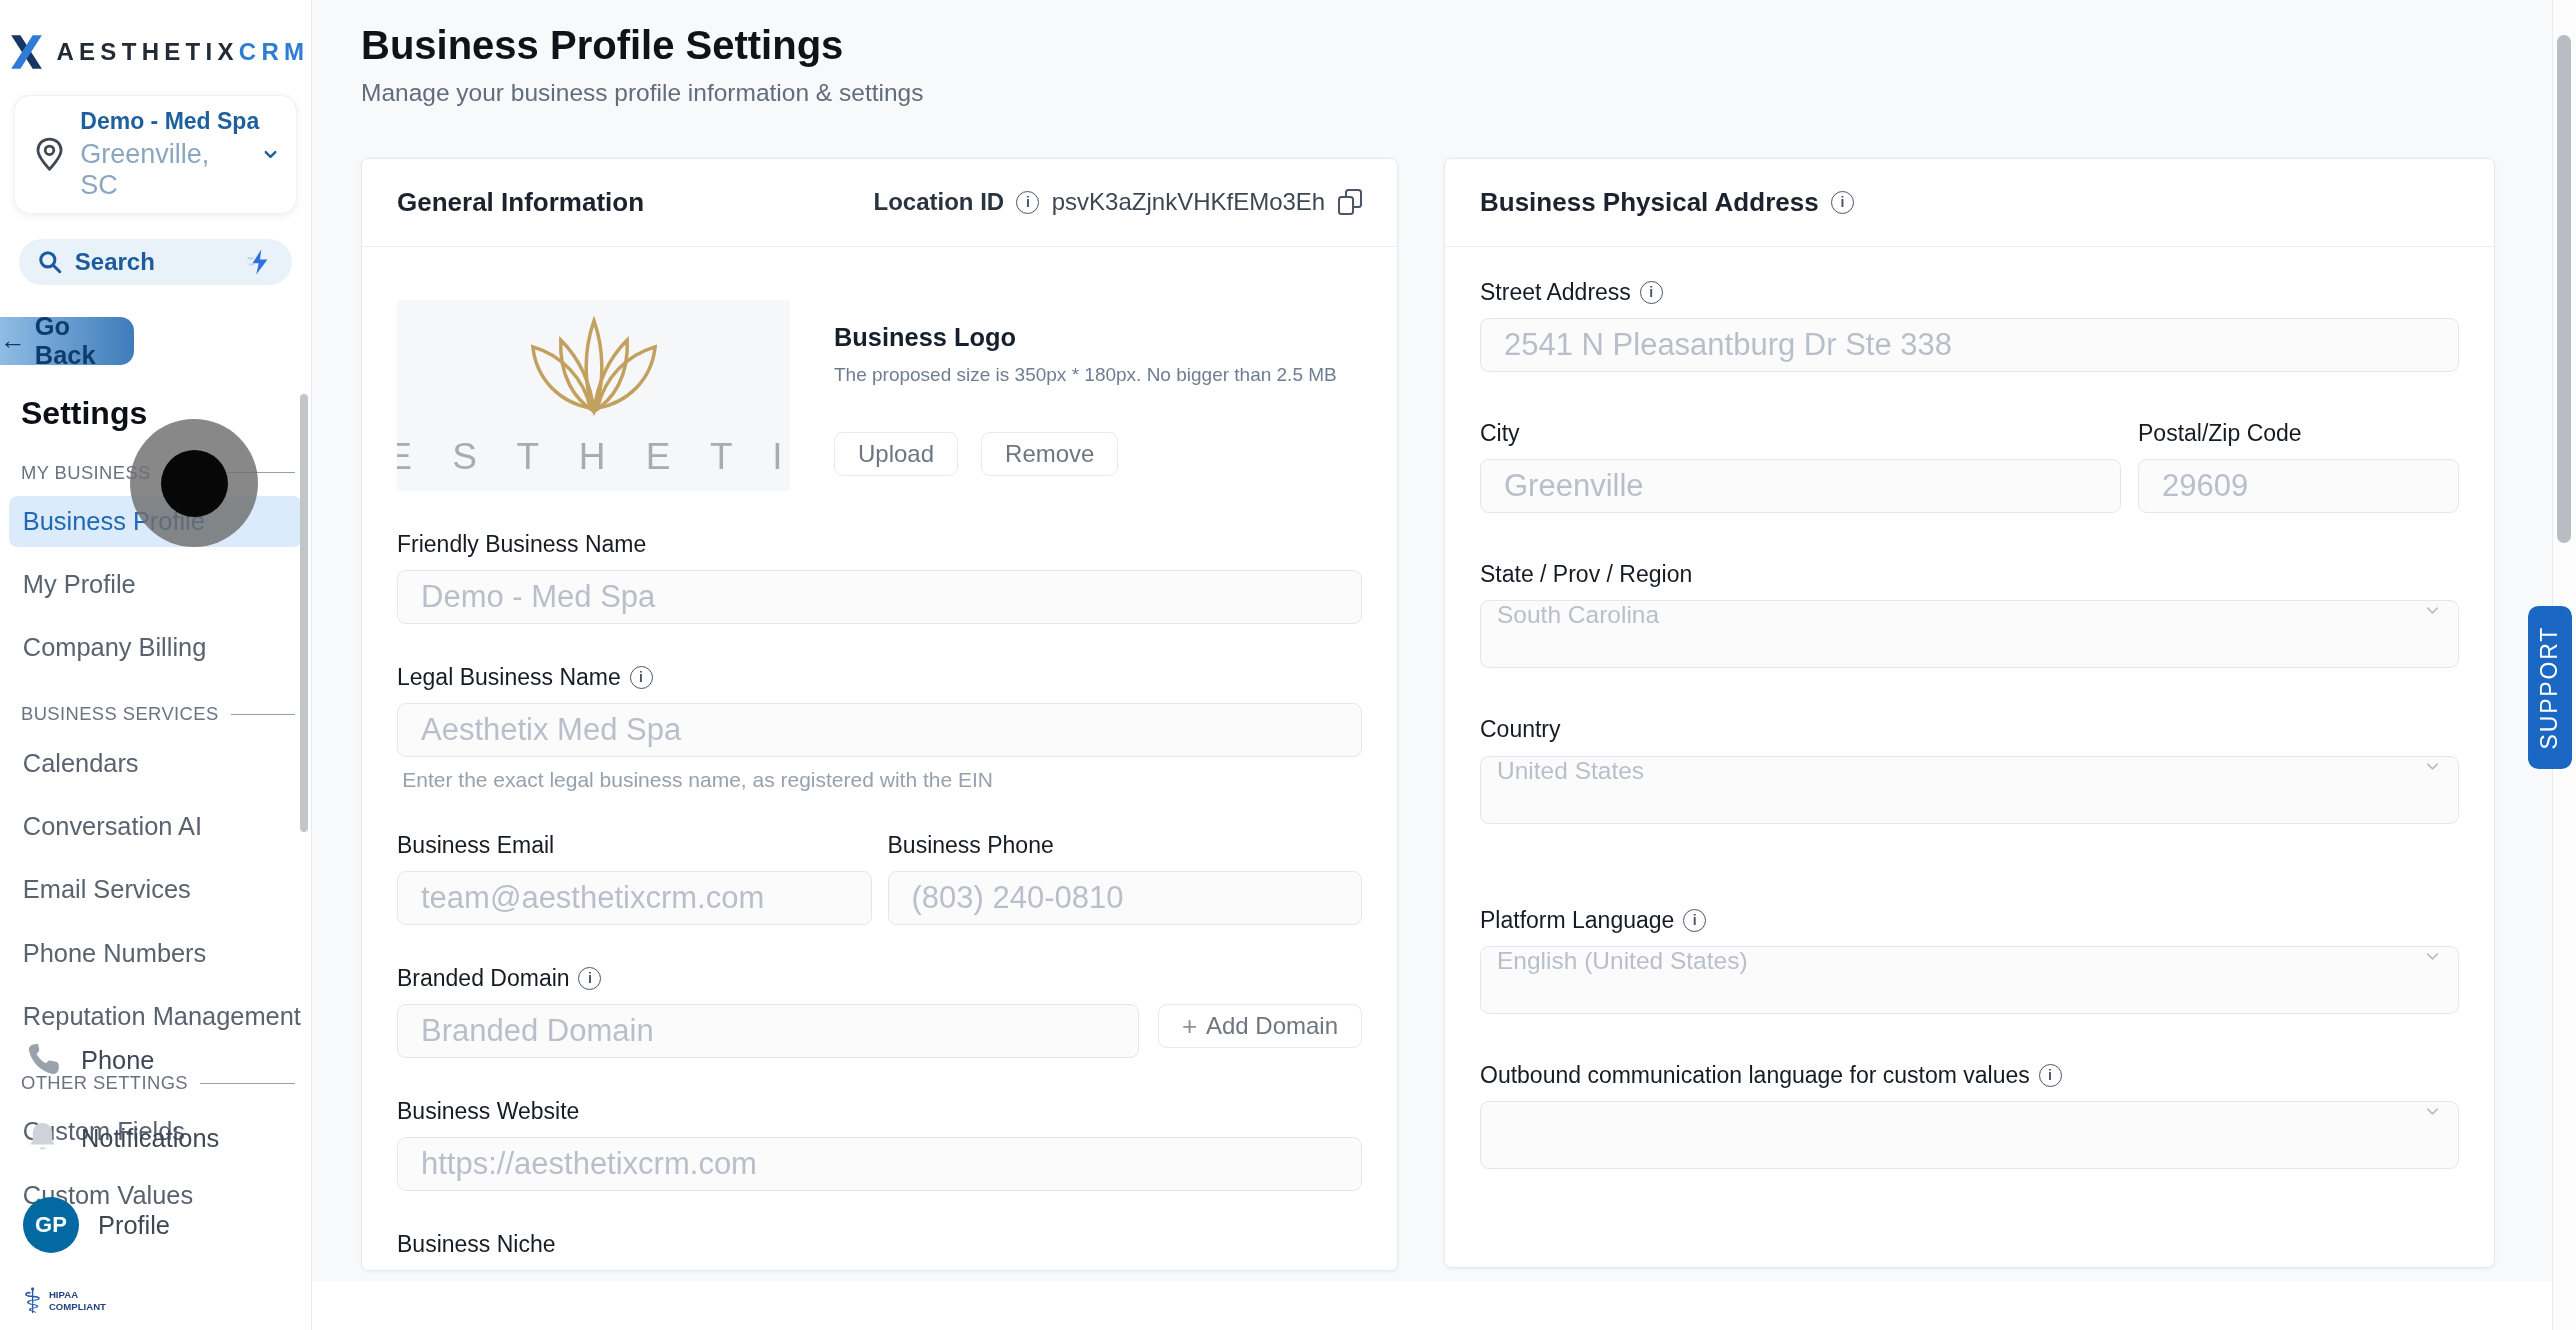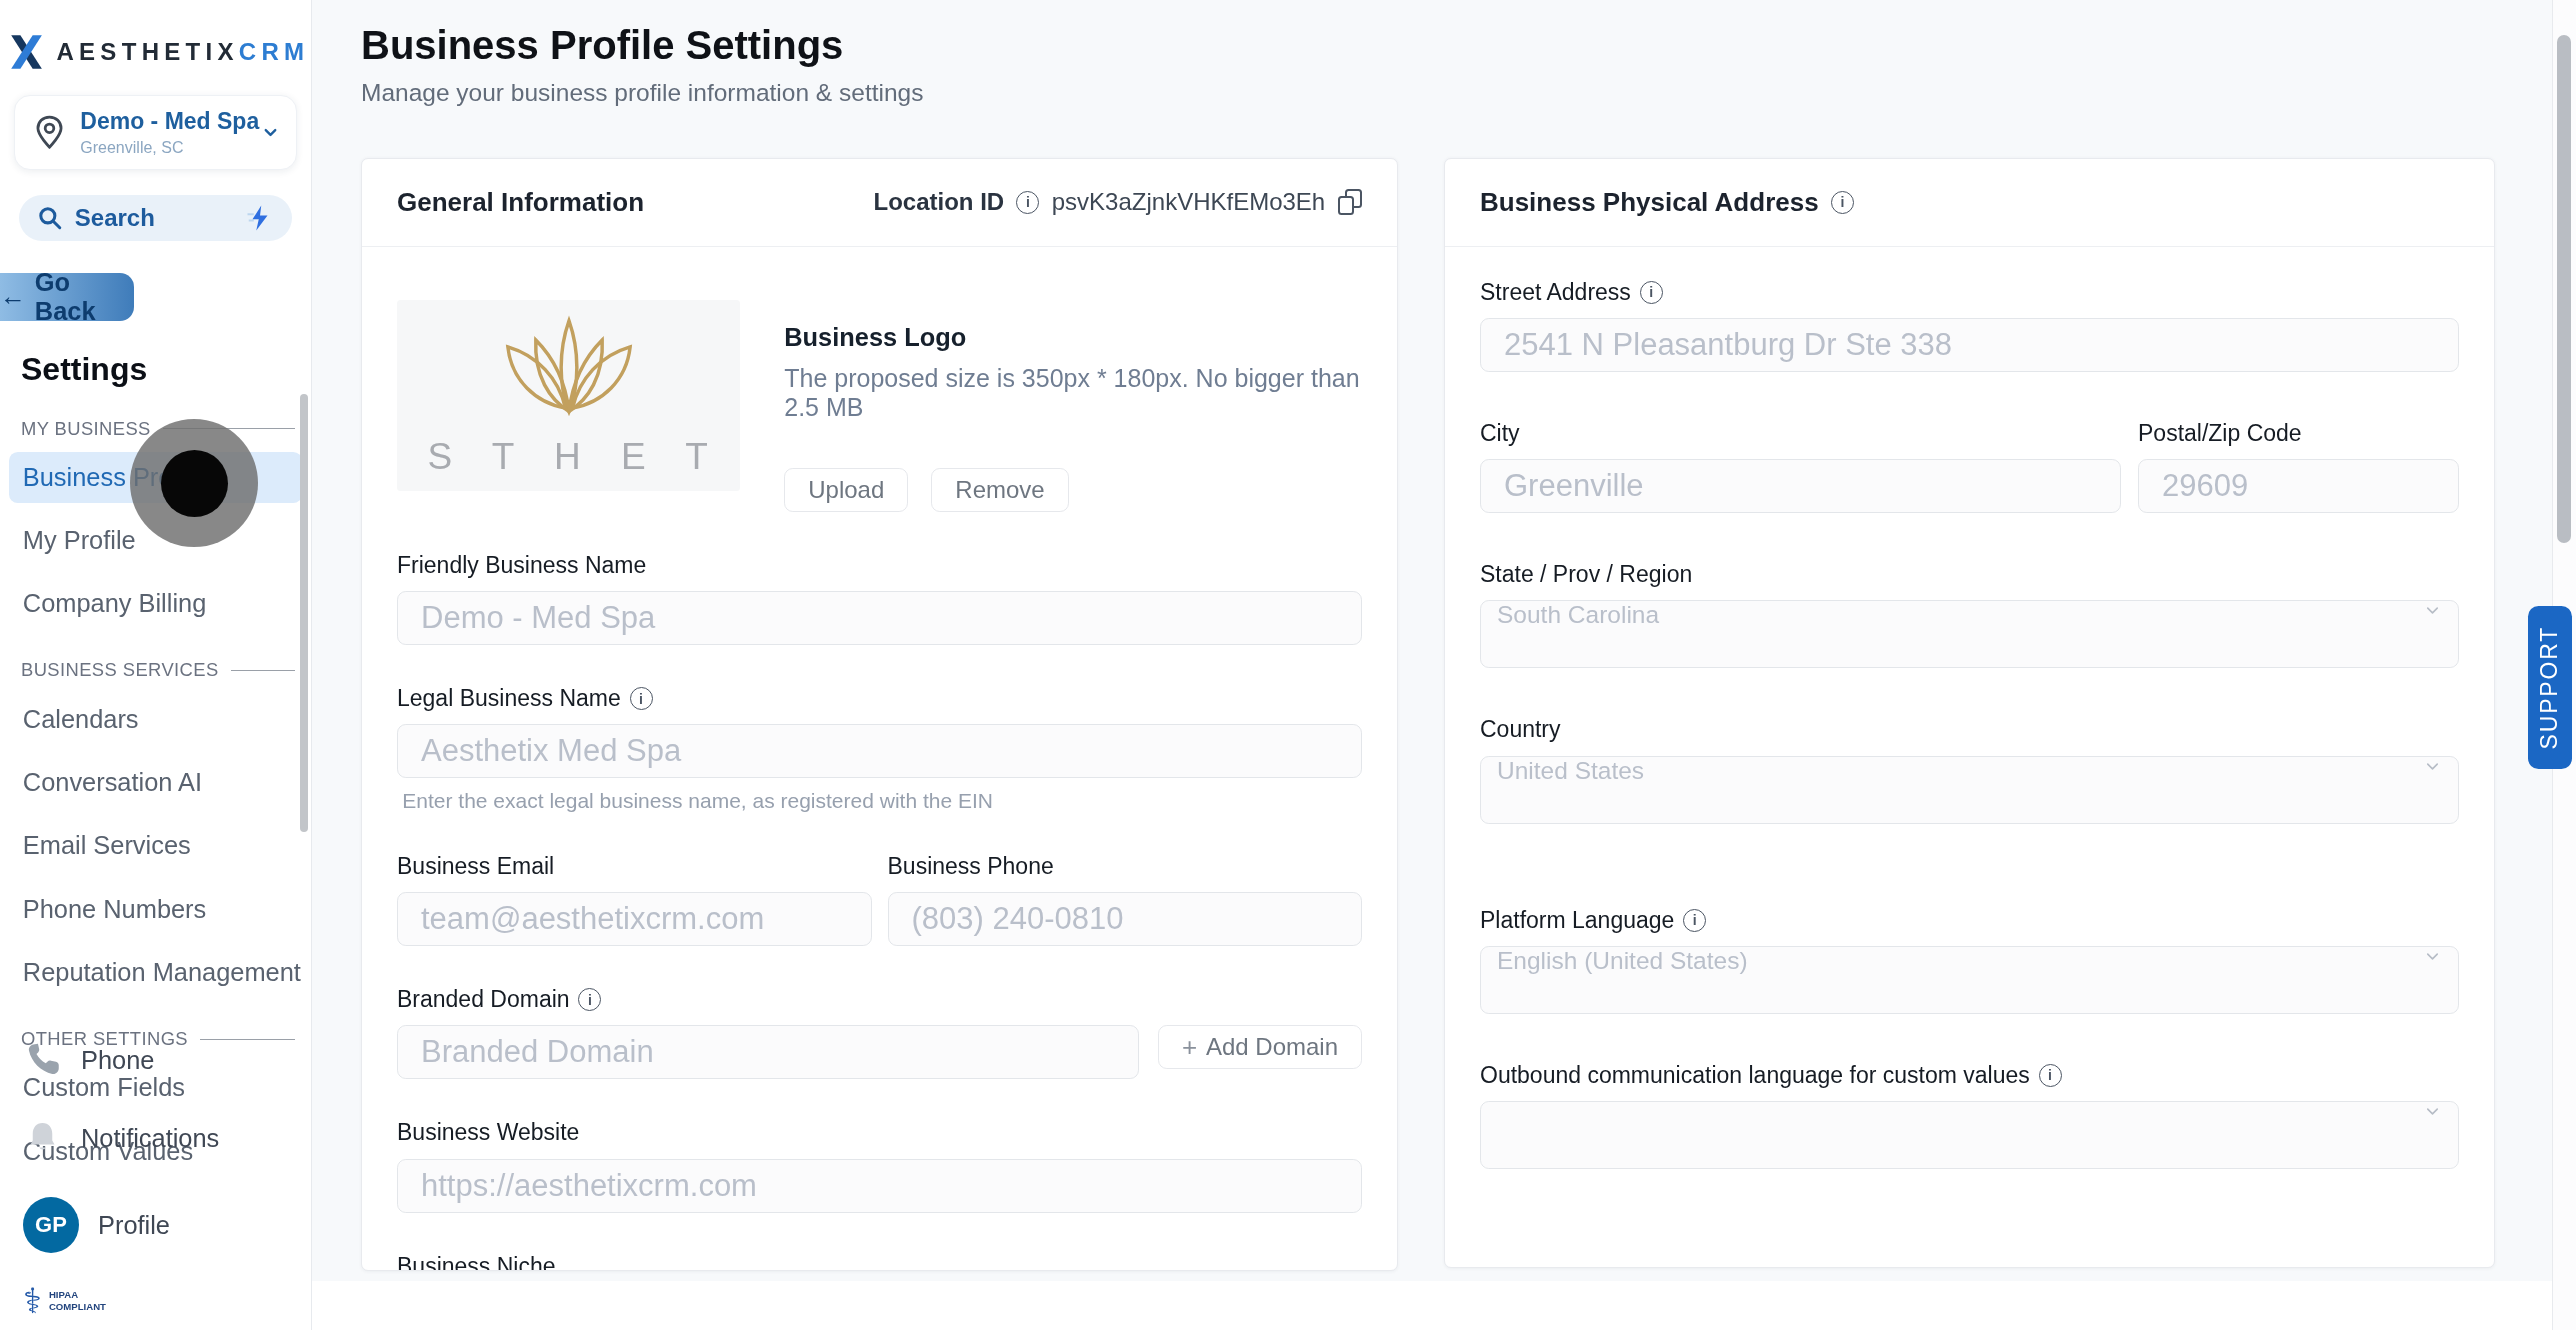--- a/index.html
+++ b/index.html
@@ -26,7 +26,7 @@
   }
   .loc-text { flex:1; min-width:0; }
   .loc-name { font-size:23px; font-weight:700; color:#1e5f9e; white-space:nowrap; }
-  .loc-city { font-size:16px; color:#8ba6c1; margin-top:3.5px; }
+  .loc-city { font-size:27px; color:#8ba6c1; margin-top:3.5px; }
   .search-pill {
     margin:24.5px 19px 0 19px; height:46px; background:#e9f1f9; border-radius:24.5px;
     display:flex; align-items:center; padding:0 17.5px; gap:12.3px; cursor:pointer;

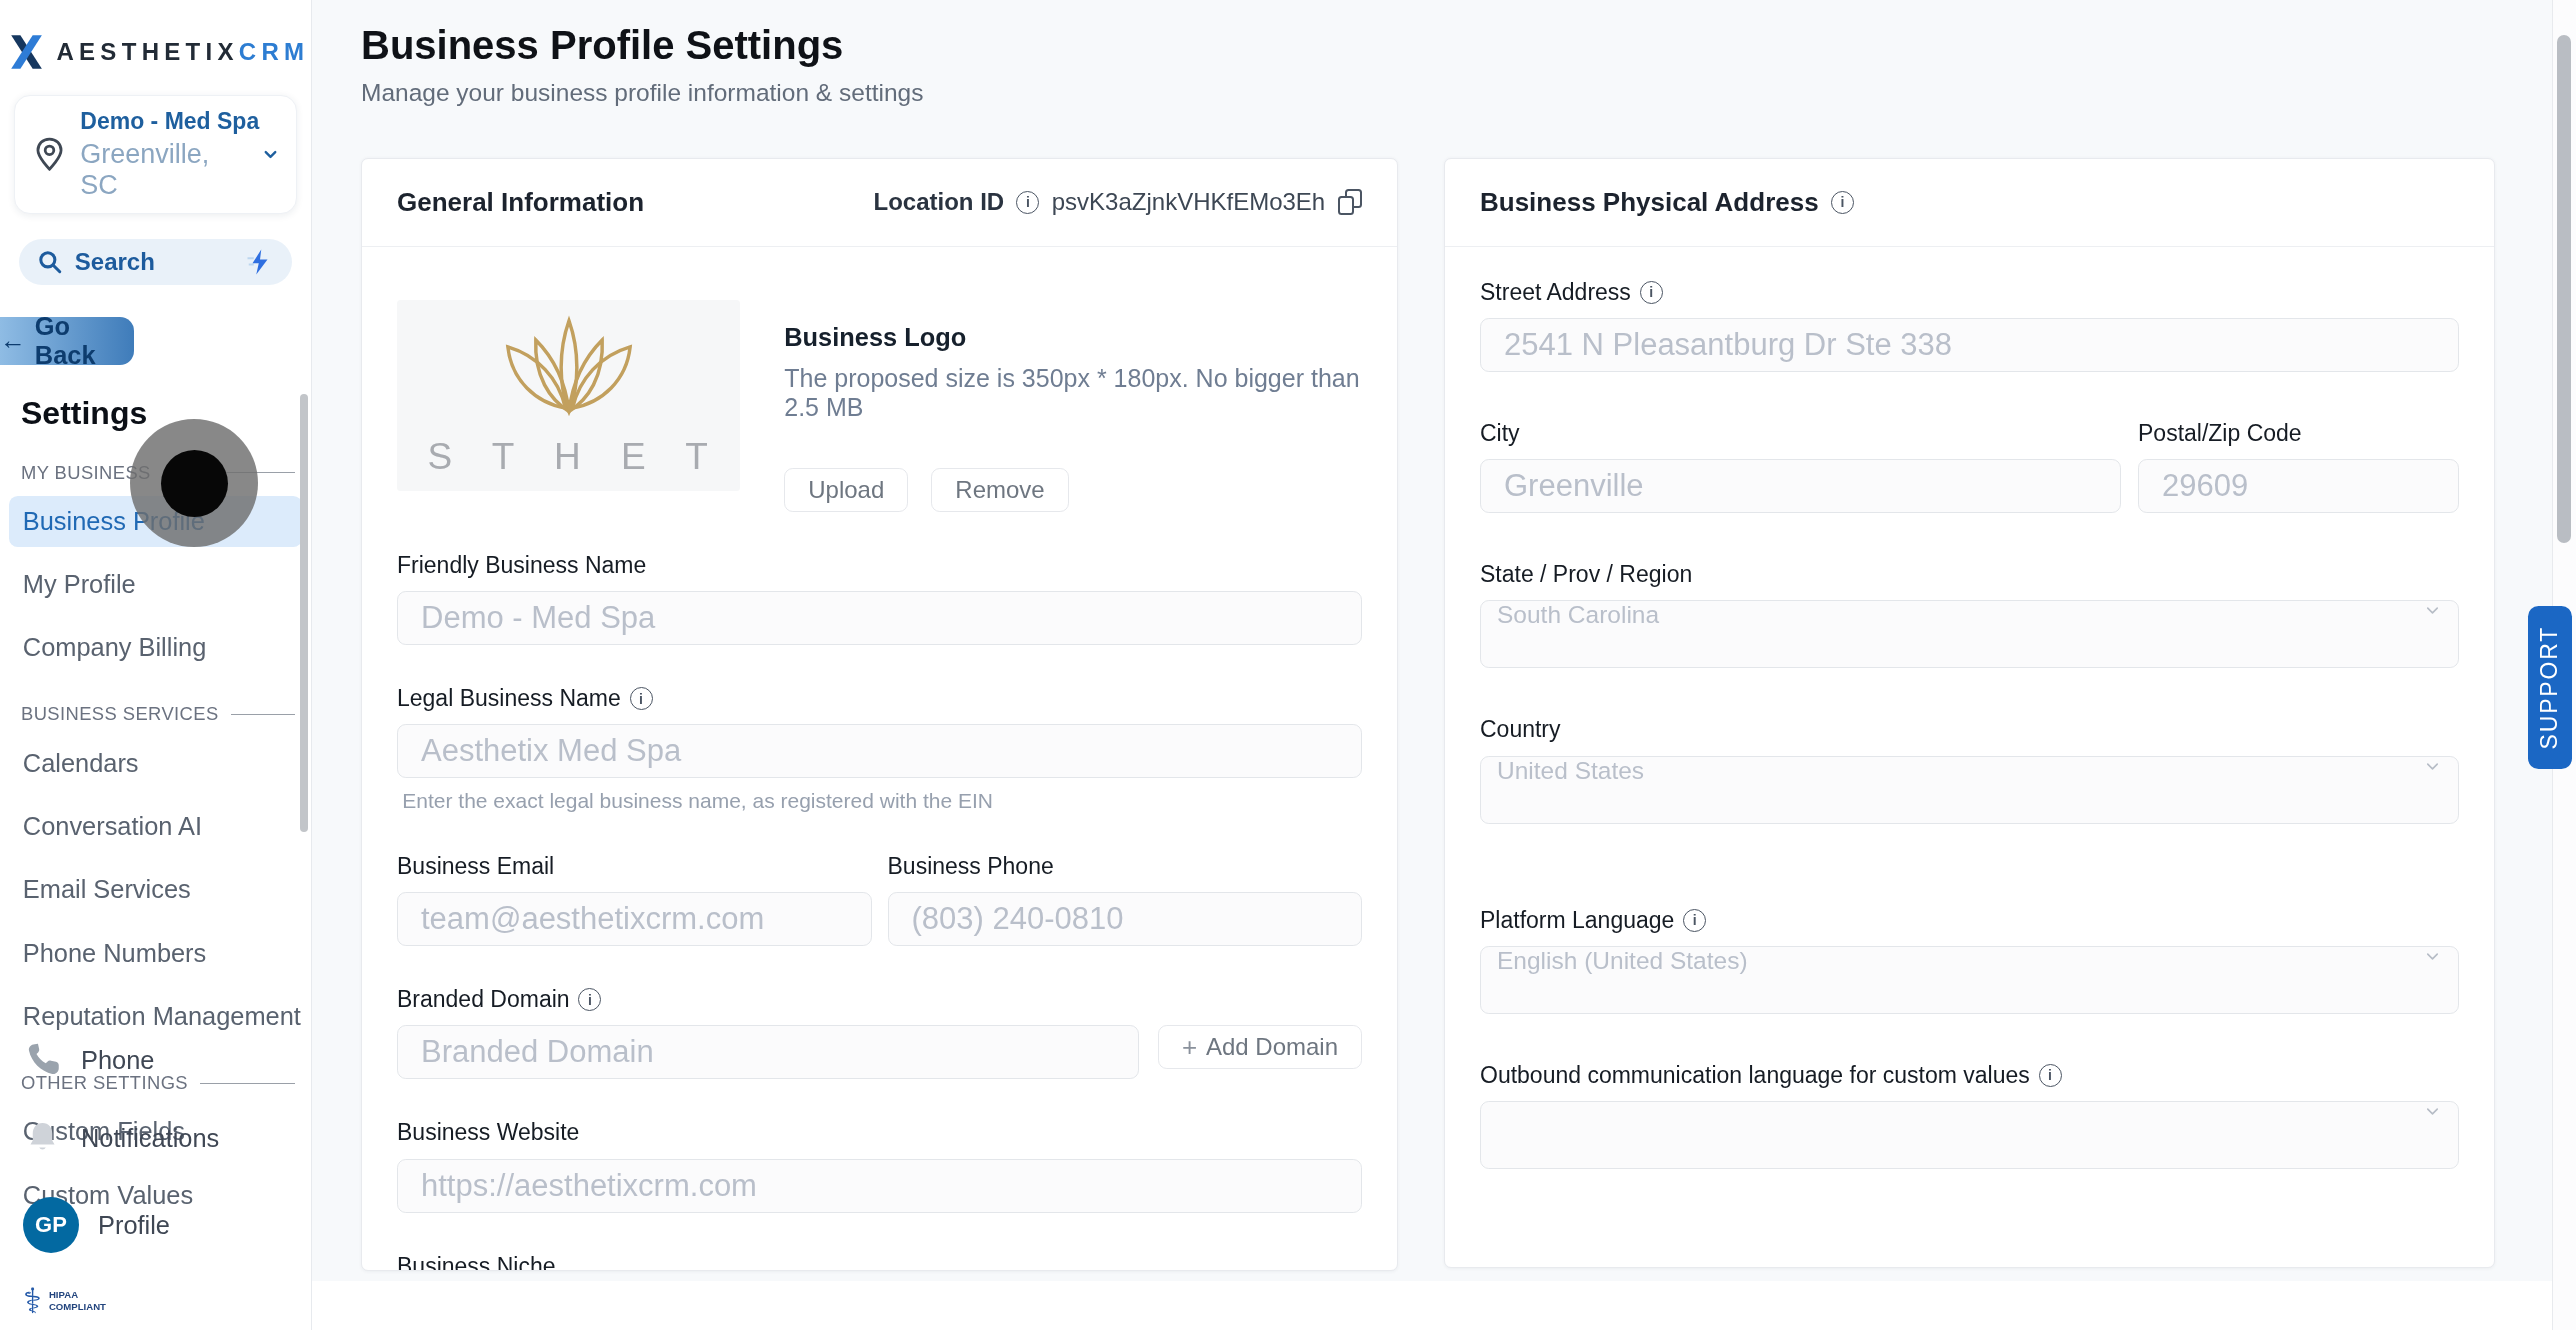--- a/index.html
+++ b/index.html
@@ -96,7 +96,7 @@
   .logo-word { font-size:37px; letter-spacing:15px; color:#a8abb0; margin-bottom:12.3px; white-space:nowrap; }
   .logo-meta { margin-left:44px; padding-top:23px; }
   .logo-title { font-size:25.4px; font-weight:600; color:#16202c; }
-  .logo-hint { font-size:25px; color:#6f7d92; margin-top:12.3px; }
+  .logo-hint { font-size:19px; color:#6f7d92; margin-top:12.3px; }
   .logo-btns { display:flex; gap:23px; margin-top:46px; }
   .btn {
     min-width:118px; height:44px; background:#fff; border:0.9px solid #e6e8ec;

